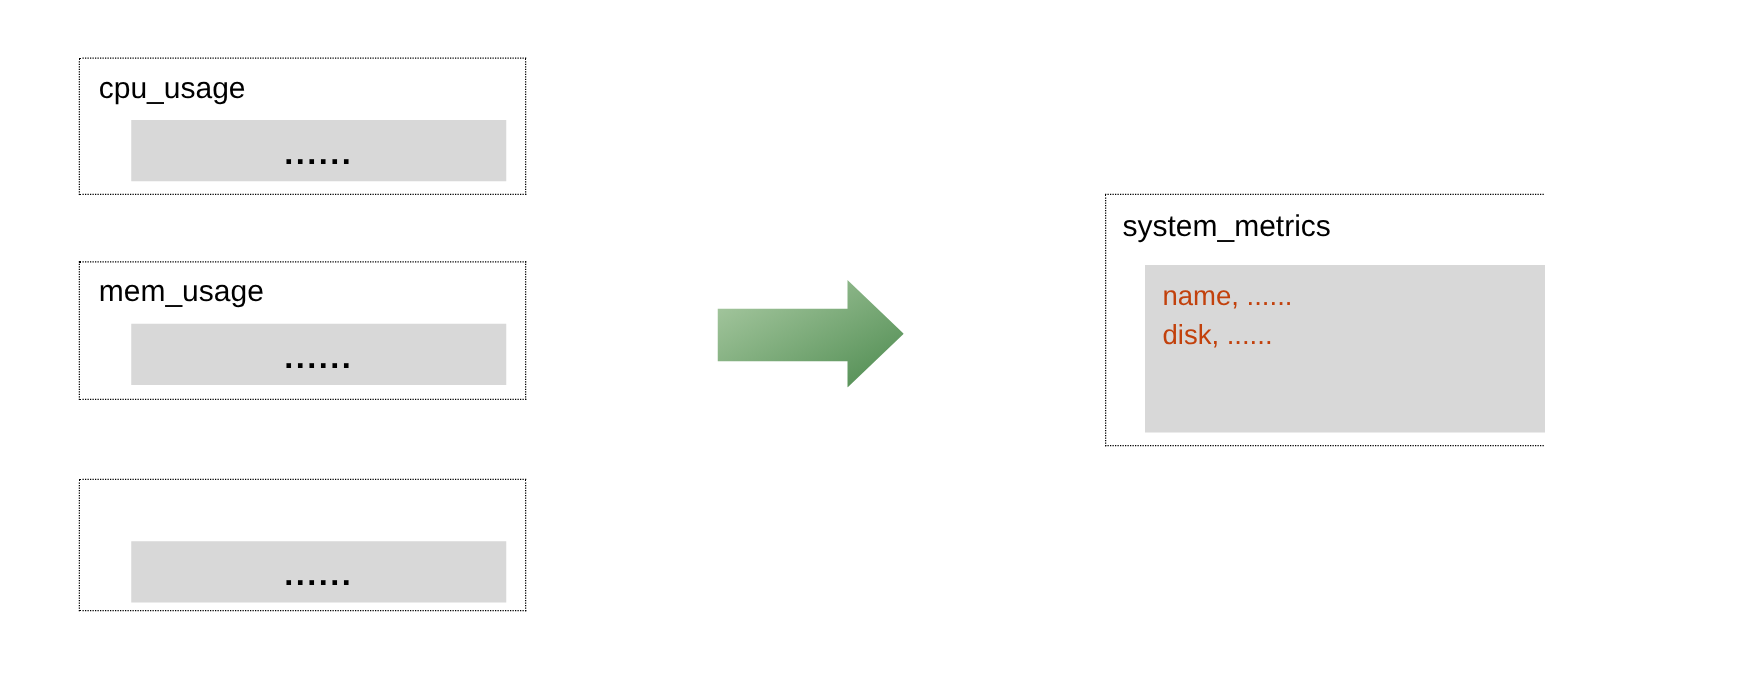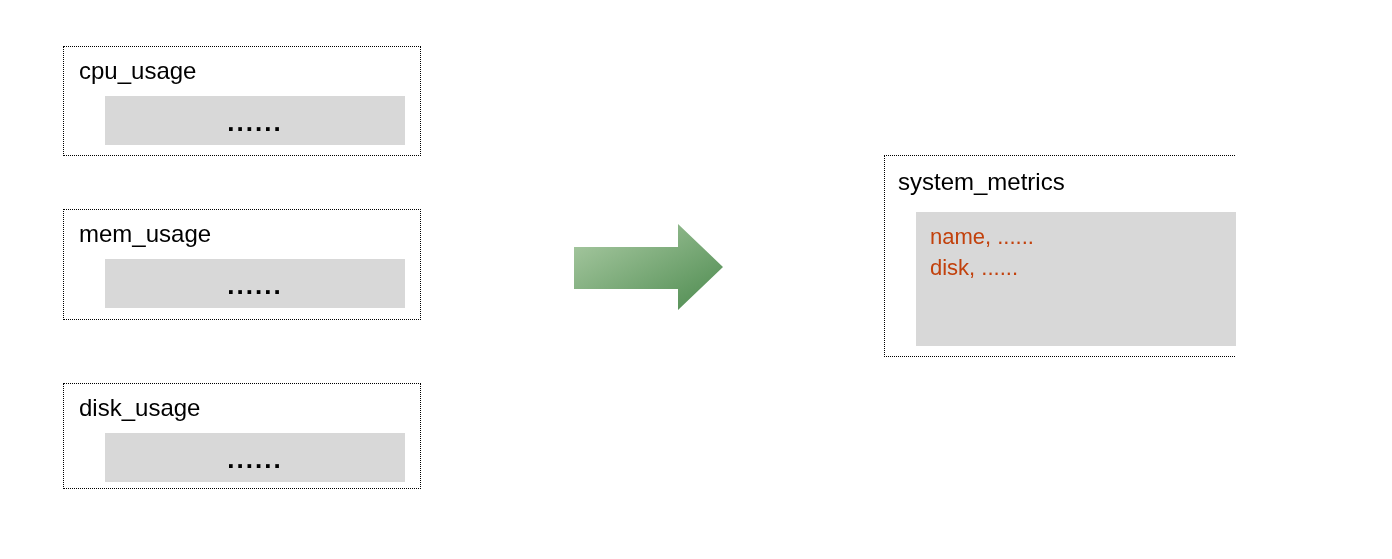--- a/index.html
+++ b/index.html
@@ -106,7 +106,6 @@
   </div>
 
   <div class="src-box pos-2">
-    <div class="box-title">disk_usage</div>
     <div class="src-bar">......</div>
   </div>
 

